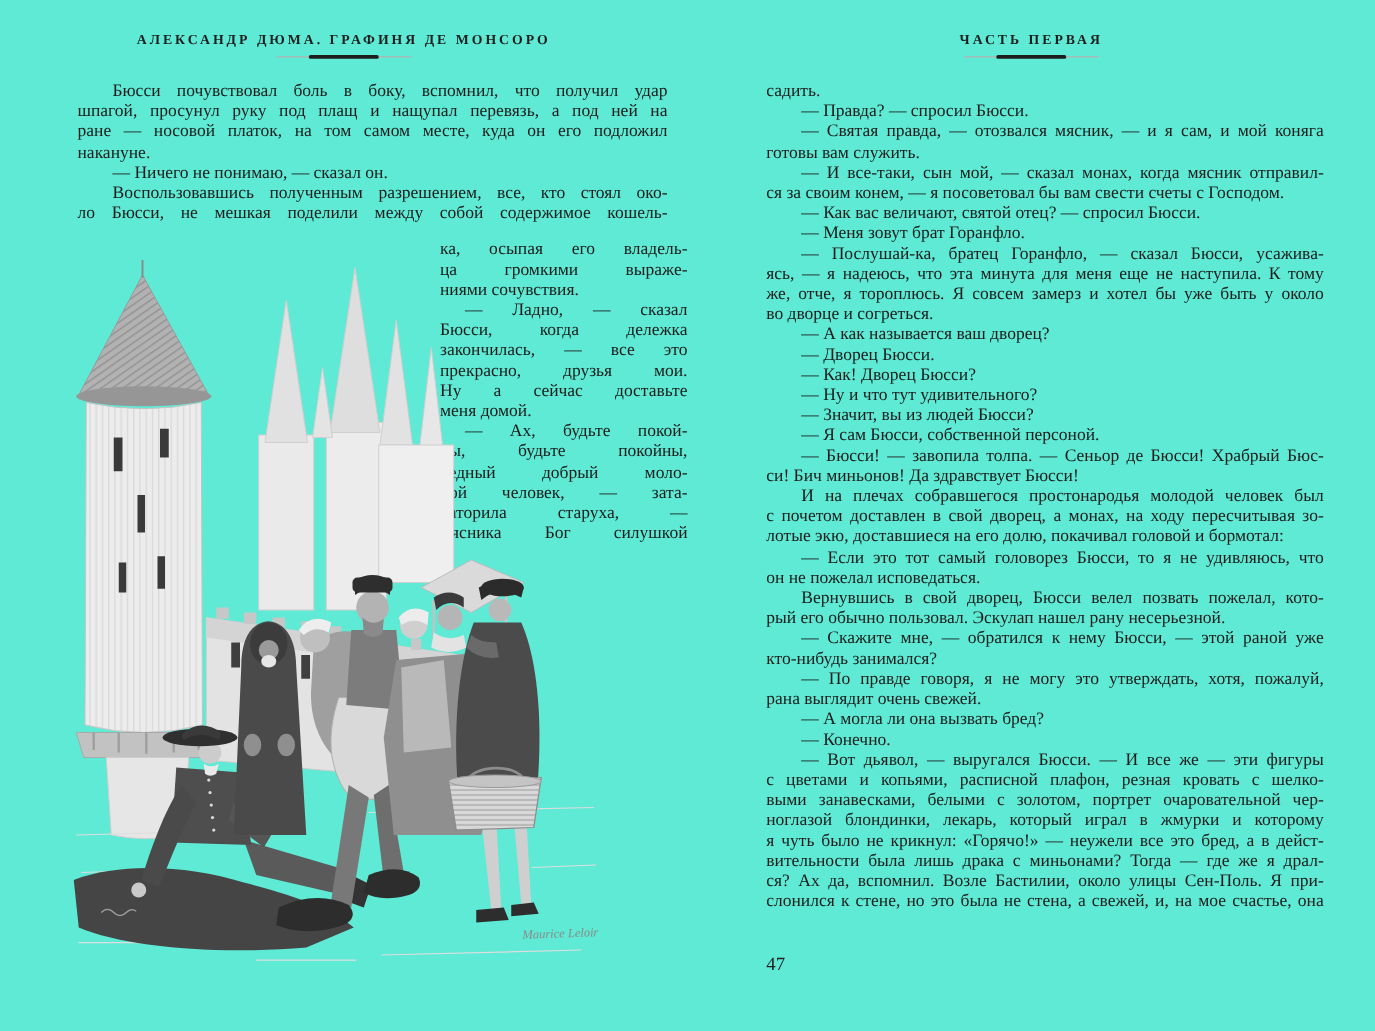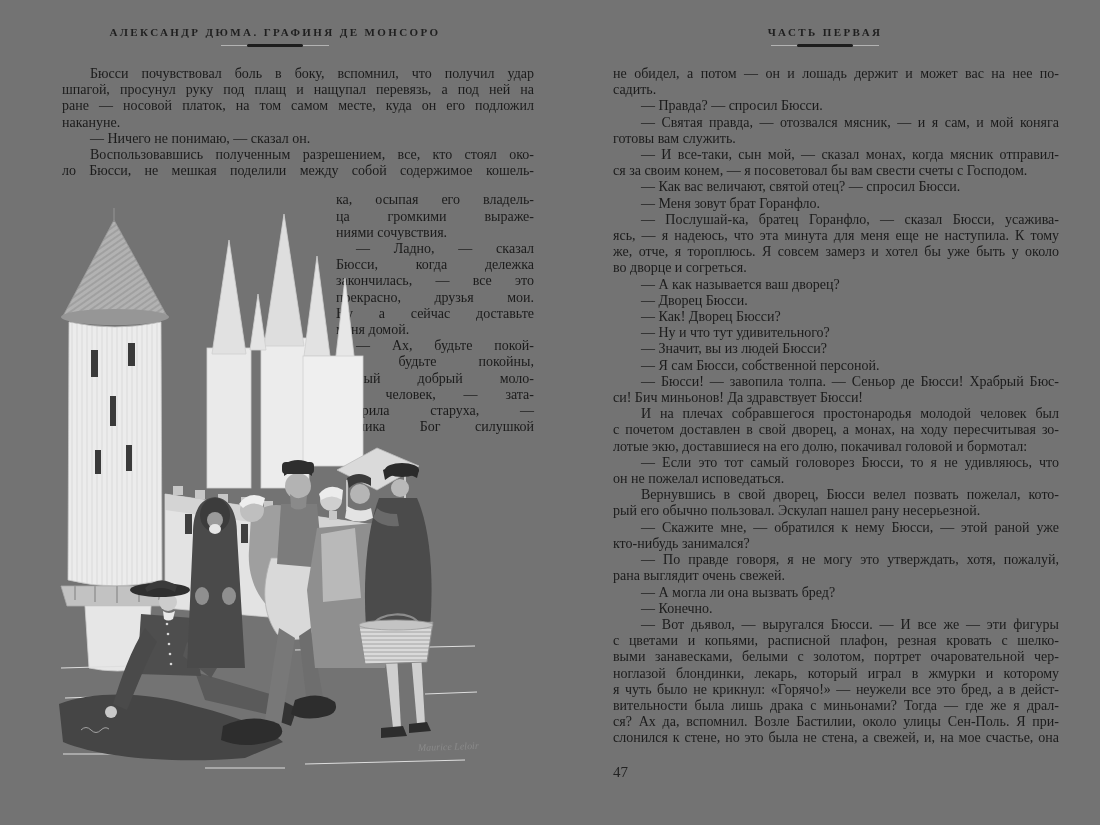--- a/index.html
+++ b/index.html
@@ -7,7 +7,7 @@
     width:1100px;height:825px;overflow:hidden;background:#ffffff;
     font-family:"Liberation Serif","DejaVu Serif",serif;color:#1b1b1b;
   }
-  .spread{position:relative;width:1100px;height:825px;background:#737373;}
+  .spread{position:relative;width:1100px;height:825px;background:#5eead4;}
   .page{position:absolute;top:0;height:825px;}
   .page-left{left:0;width:550px;}
   .page-right{left:550px;width:550px;}

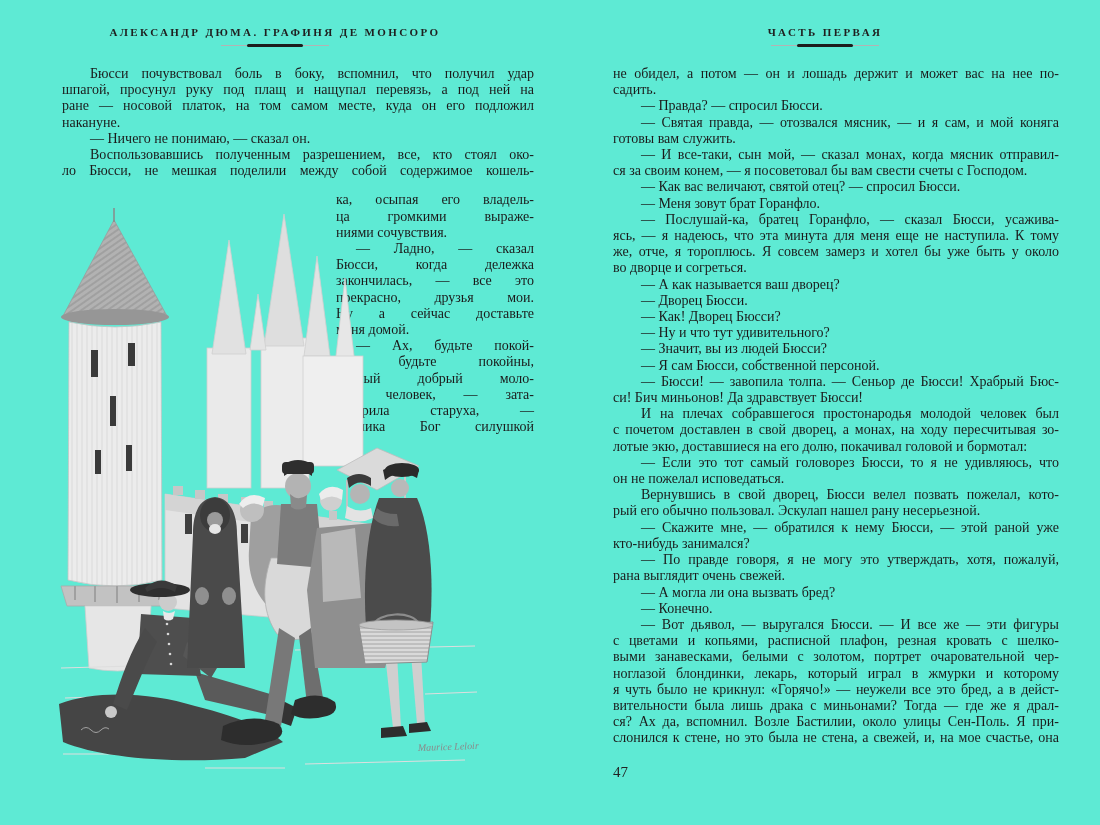--- a/index.html
+++ b/index.html
@@ -281,7 +281,6 @@
     <div class="text-block">
       <div id="rp-text">
           <div class="para">
-            <div class="line">не обидел, а потом — он и лошадь держит и может вас на нее по-</div>
             <div class="line last">садить.</div>
           </div>
           <div class="para">

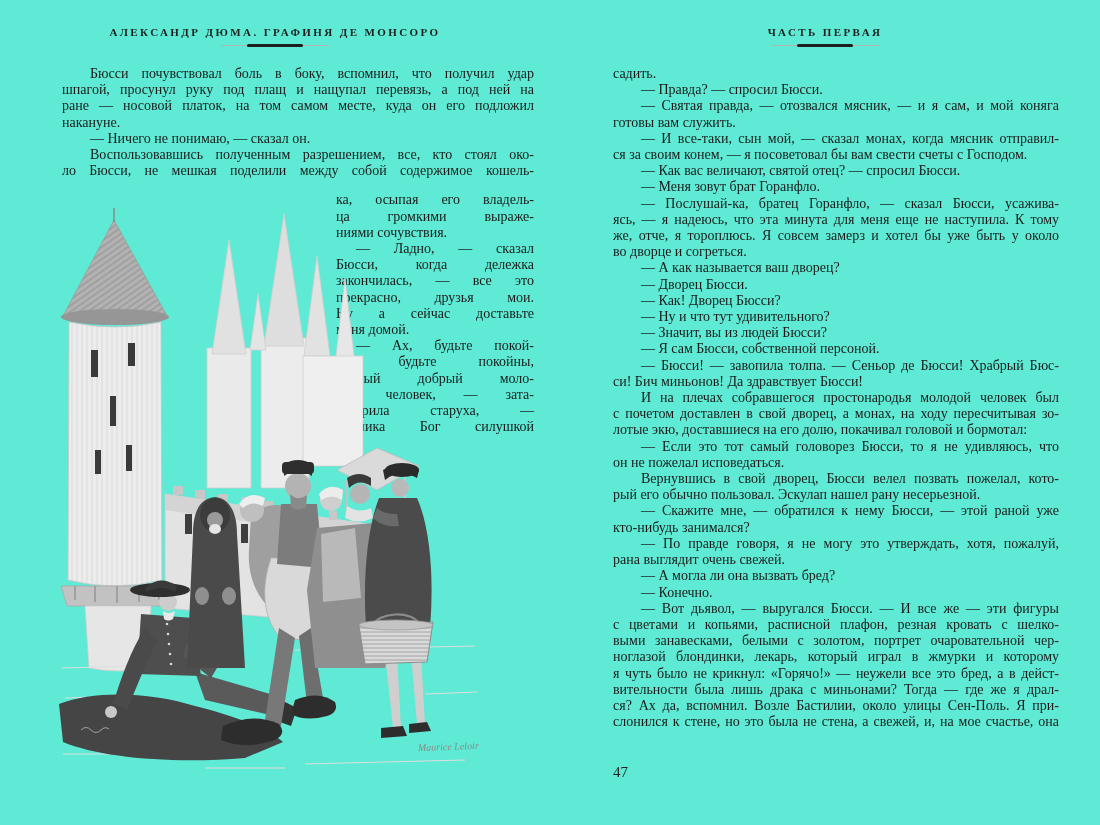--- a/index.html
+++ b/index.html
@@ -33,7 +33,7 @@
 
   .wrap-row{display:flex;margin-top:13px;}
   .illu-spacer{flex:none;width:274px;}
-  .col{flex:none;width:198px;}
+  .col{flex:none;width:198px;margin-left:16px;}
   .col .line.indent{text-indent:20px;}
 
   .illu{position:absolute;left:55px;top:198px;width:425px;height:574px;}

